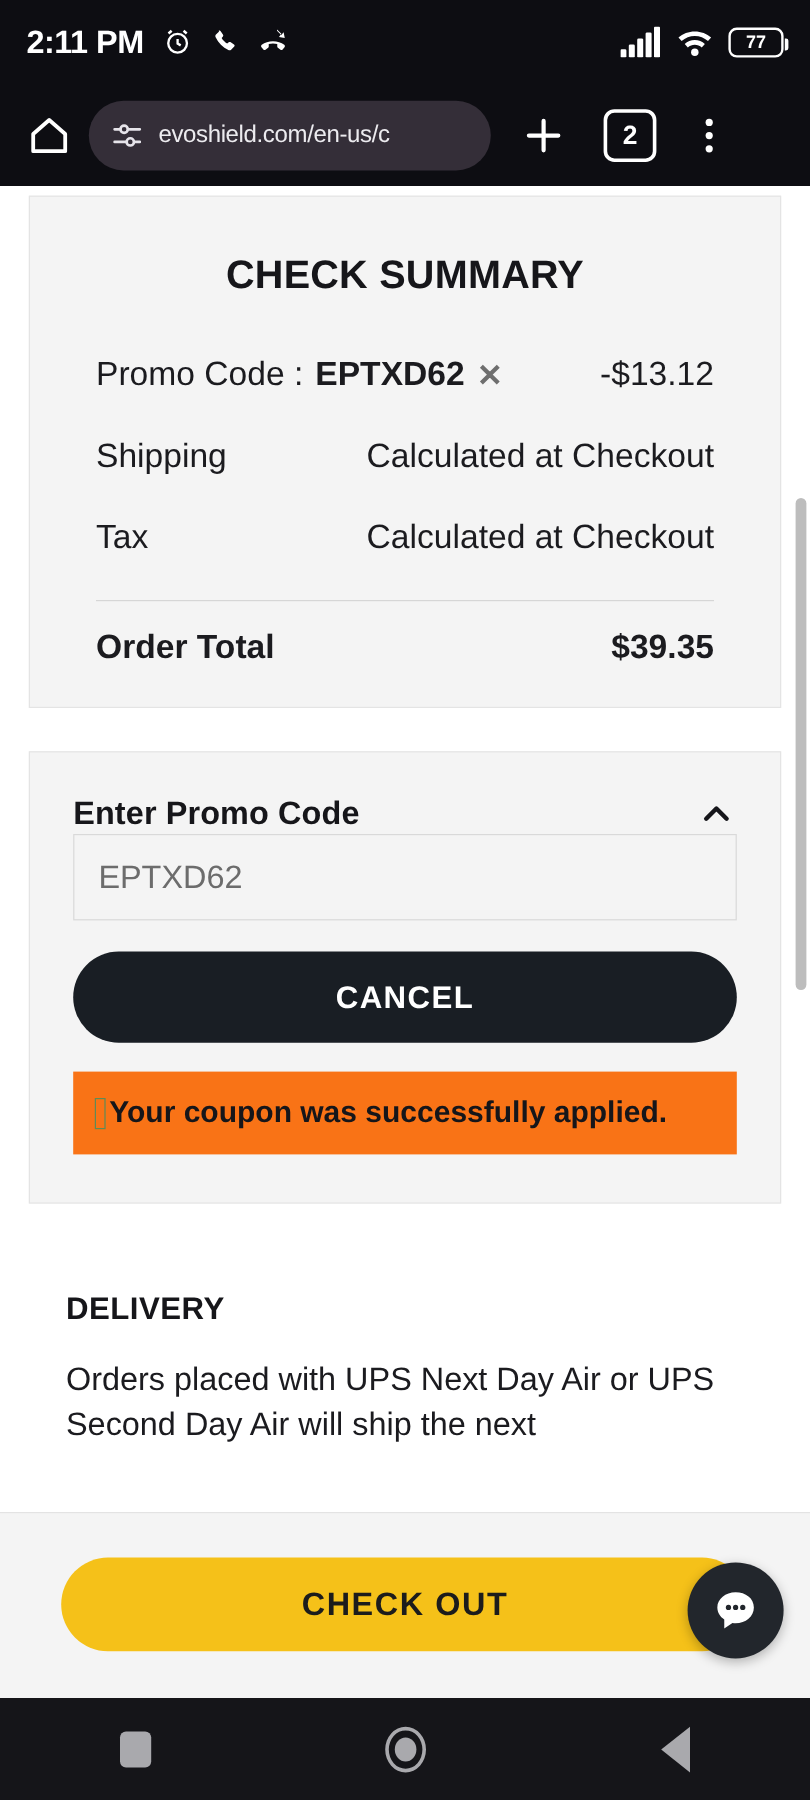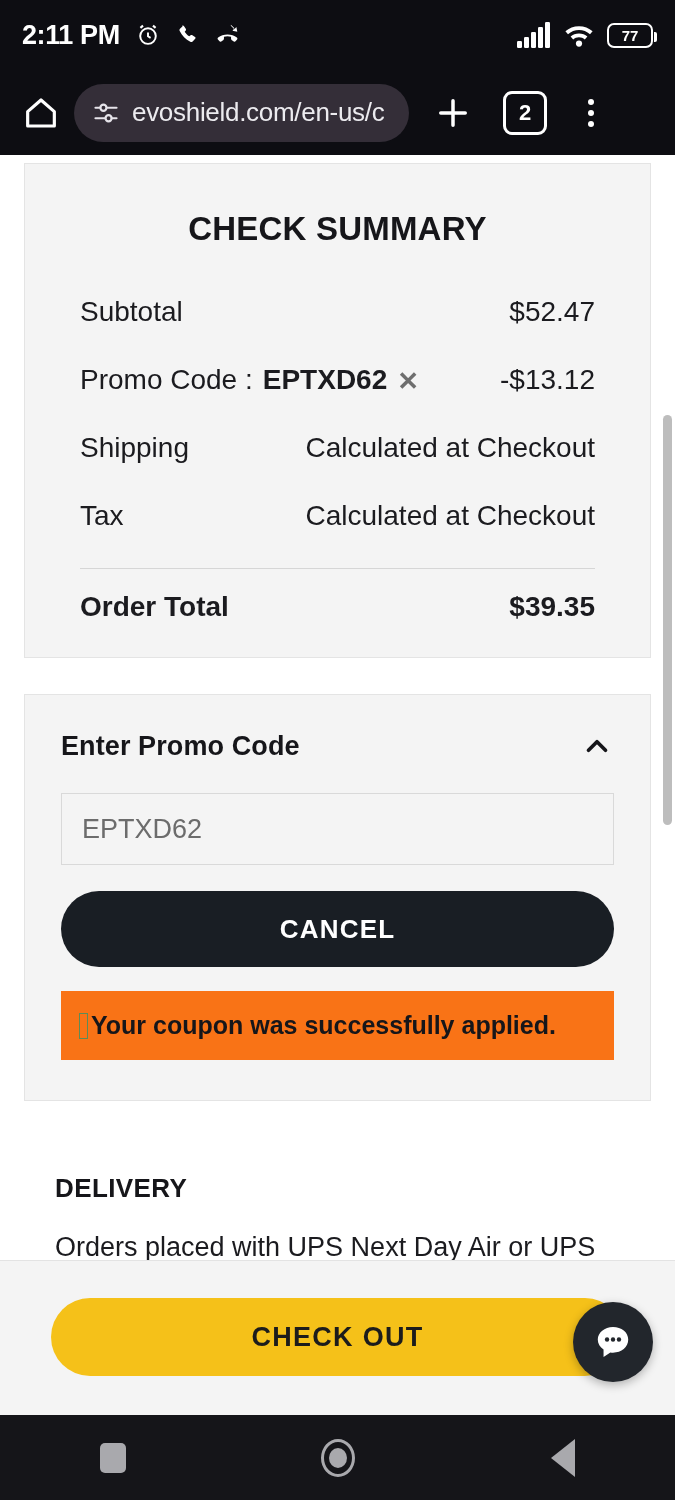--- a/index.html
+++ b/index.html
@@ -55,7 +55,7 @@
     gap:12px; overflow:hidden;
   }
   .url-text {
-    color:#ecebef; font-size:26px; white-space:nowrap;
+    color:#ecebef; font-size:20px; white-space:nowrap;
     overflow:hidden; letter-spacing:-0.3px;
   }
   .newtab-btn { width:52px; height:52px; display:flex; align-items:center; justify-content:center; margin-left:8px; }

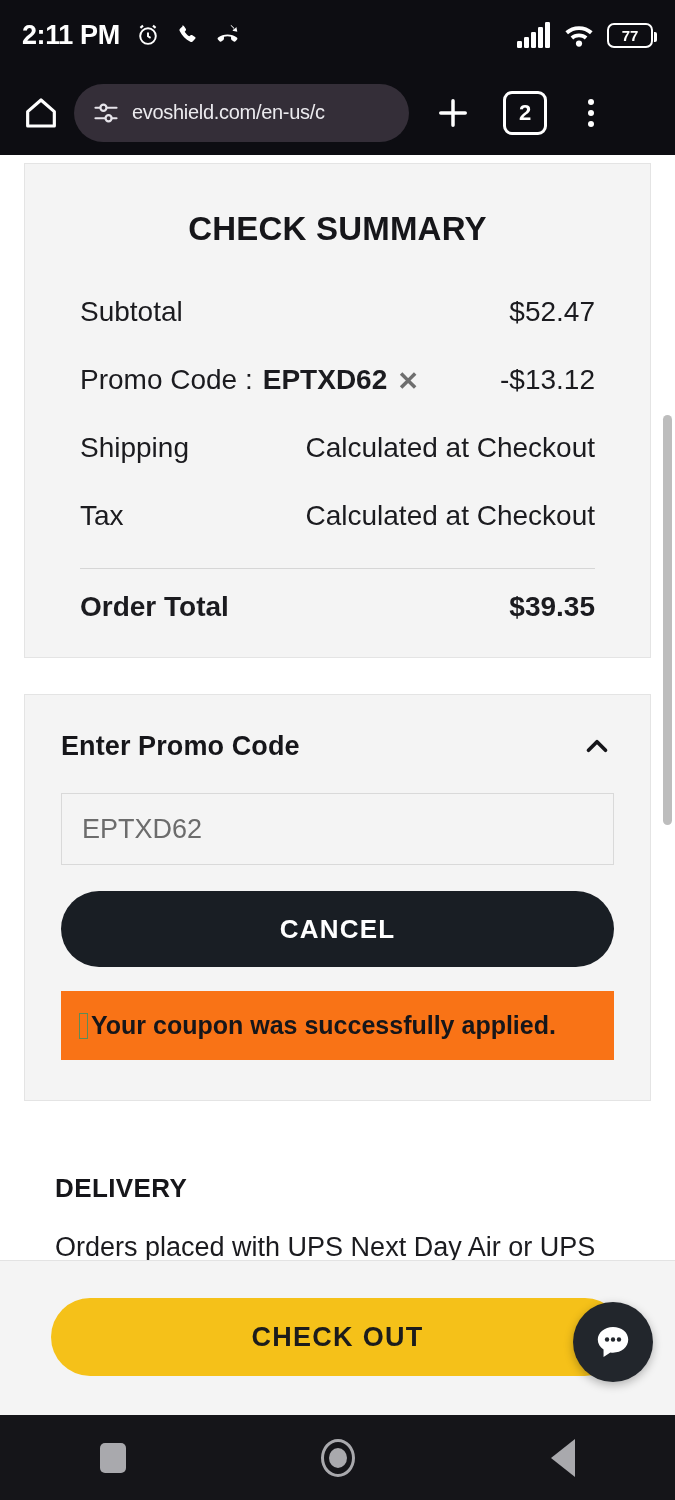--- a/index.html
+++ b/index.html
@@ -289,10 +289,6 @@
     <div class="card summary">
       <div class="summary-title">CHECK SUMMARY</div>
 
-      <div class="srow">
-        <span class="lbl">Subtotal</span>
-        <span class="val">$52.47</span>
-      </div>
 
       <div class="srow">
         <span class="lbl promo-lbl">

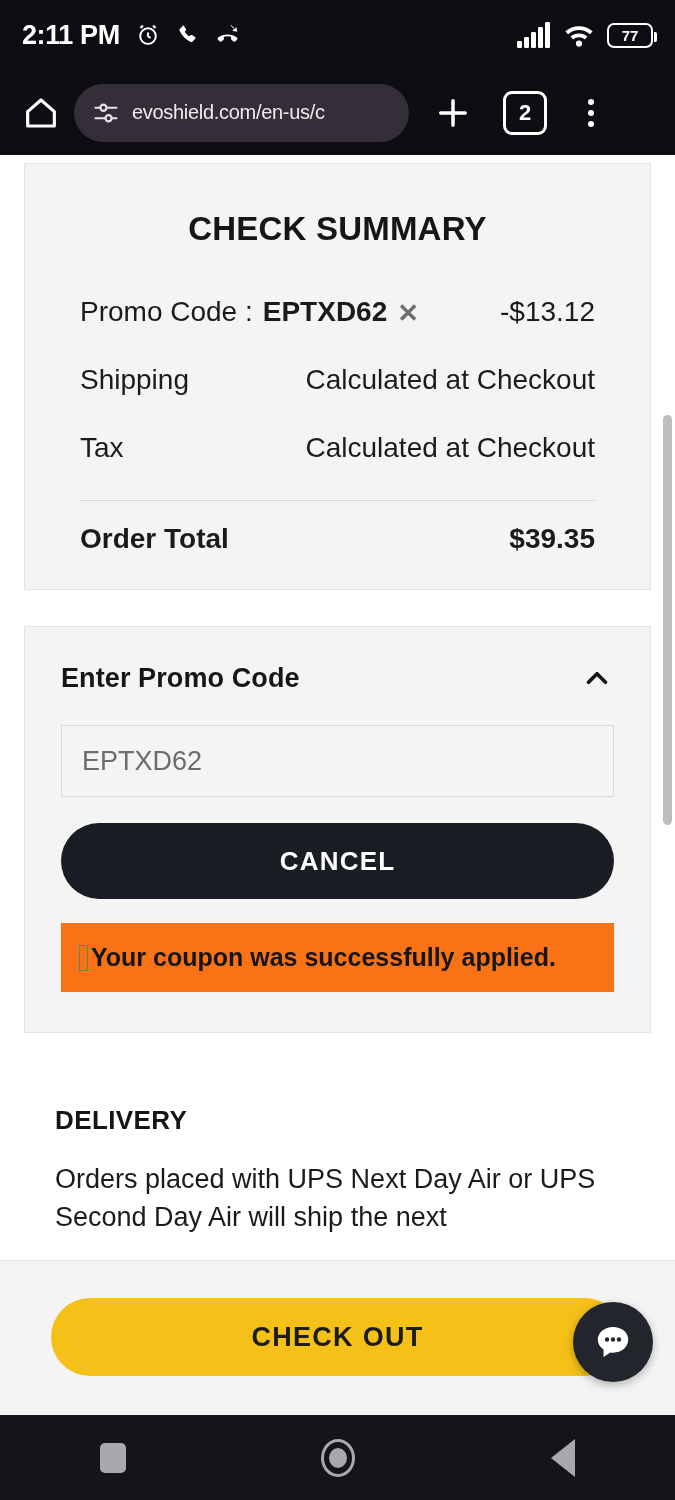--- a/index.html
+++ b/index.html
@@ -109,7 +109,6 @@
   .promo-card { padding:34px 36px 40px 36px; }
   .promo-head {
     display:flex; align-items:center; justify-content:space-between;
-    margin-bottom:30px;
   }
   .promo-head h3 {
     font-size:27px; font-weight:800; color:#16161a; letter-spacing:0.1px;

